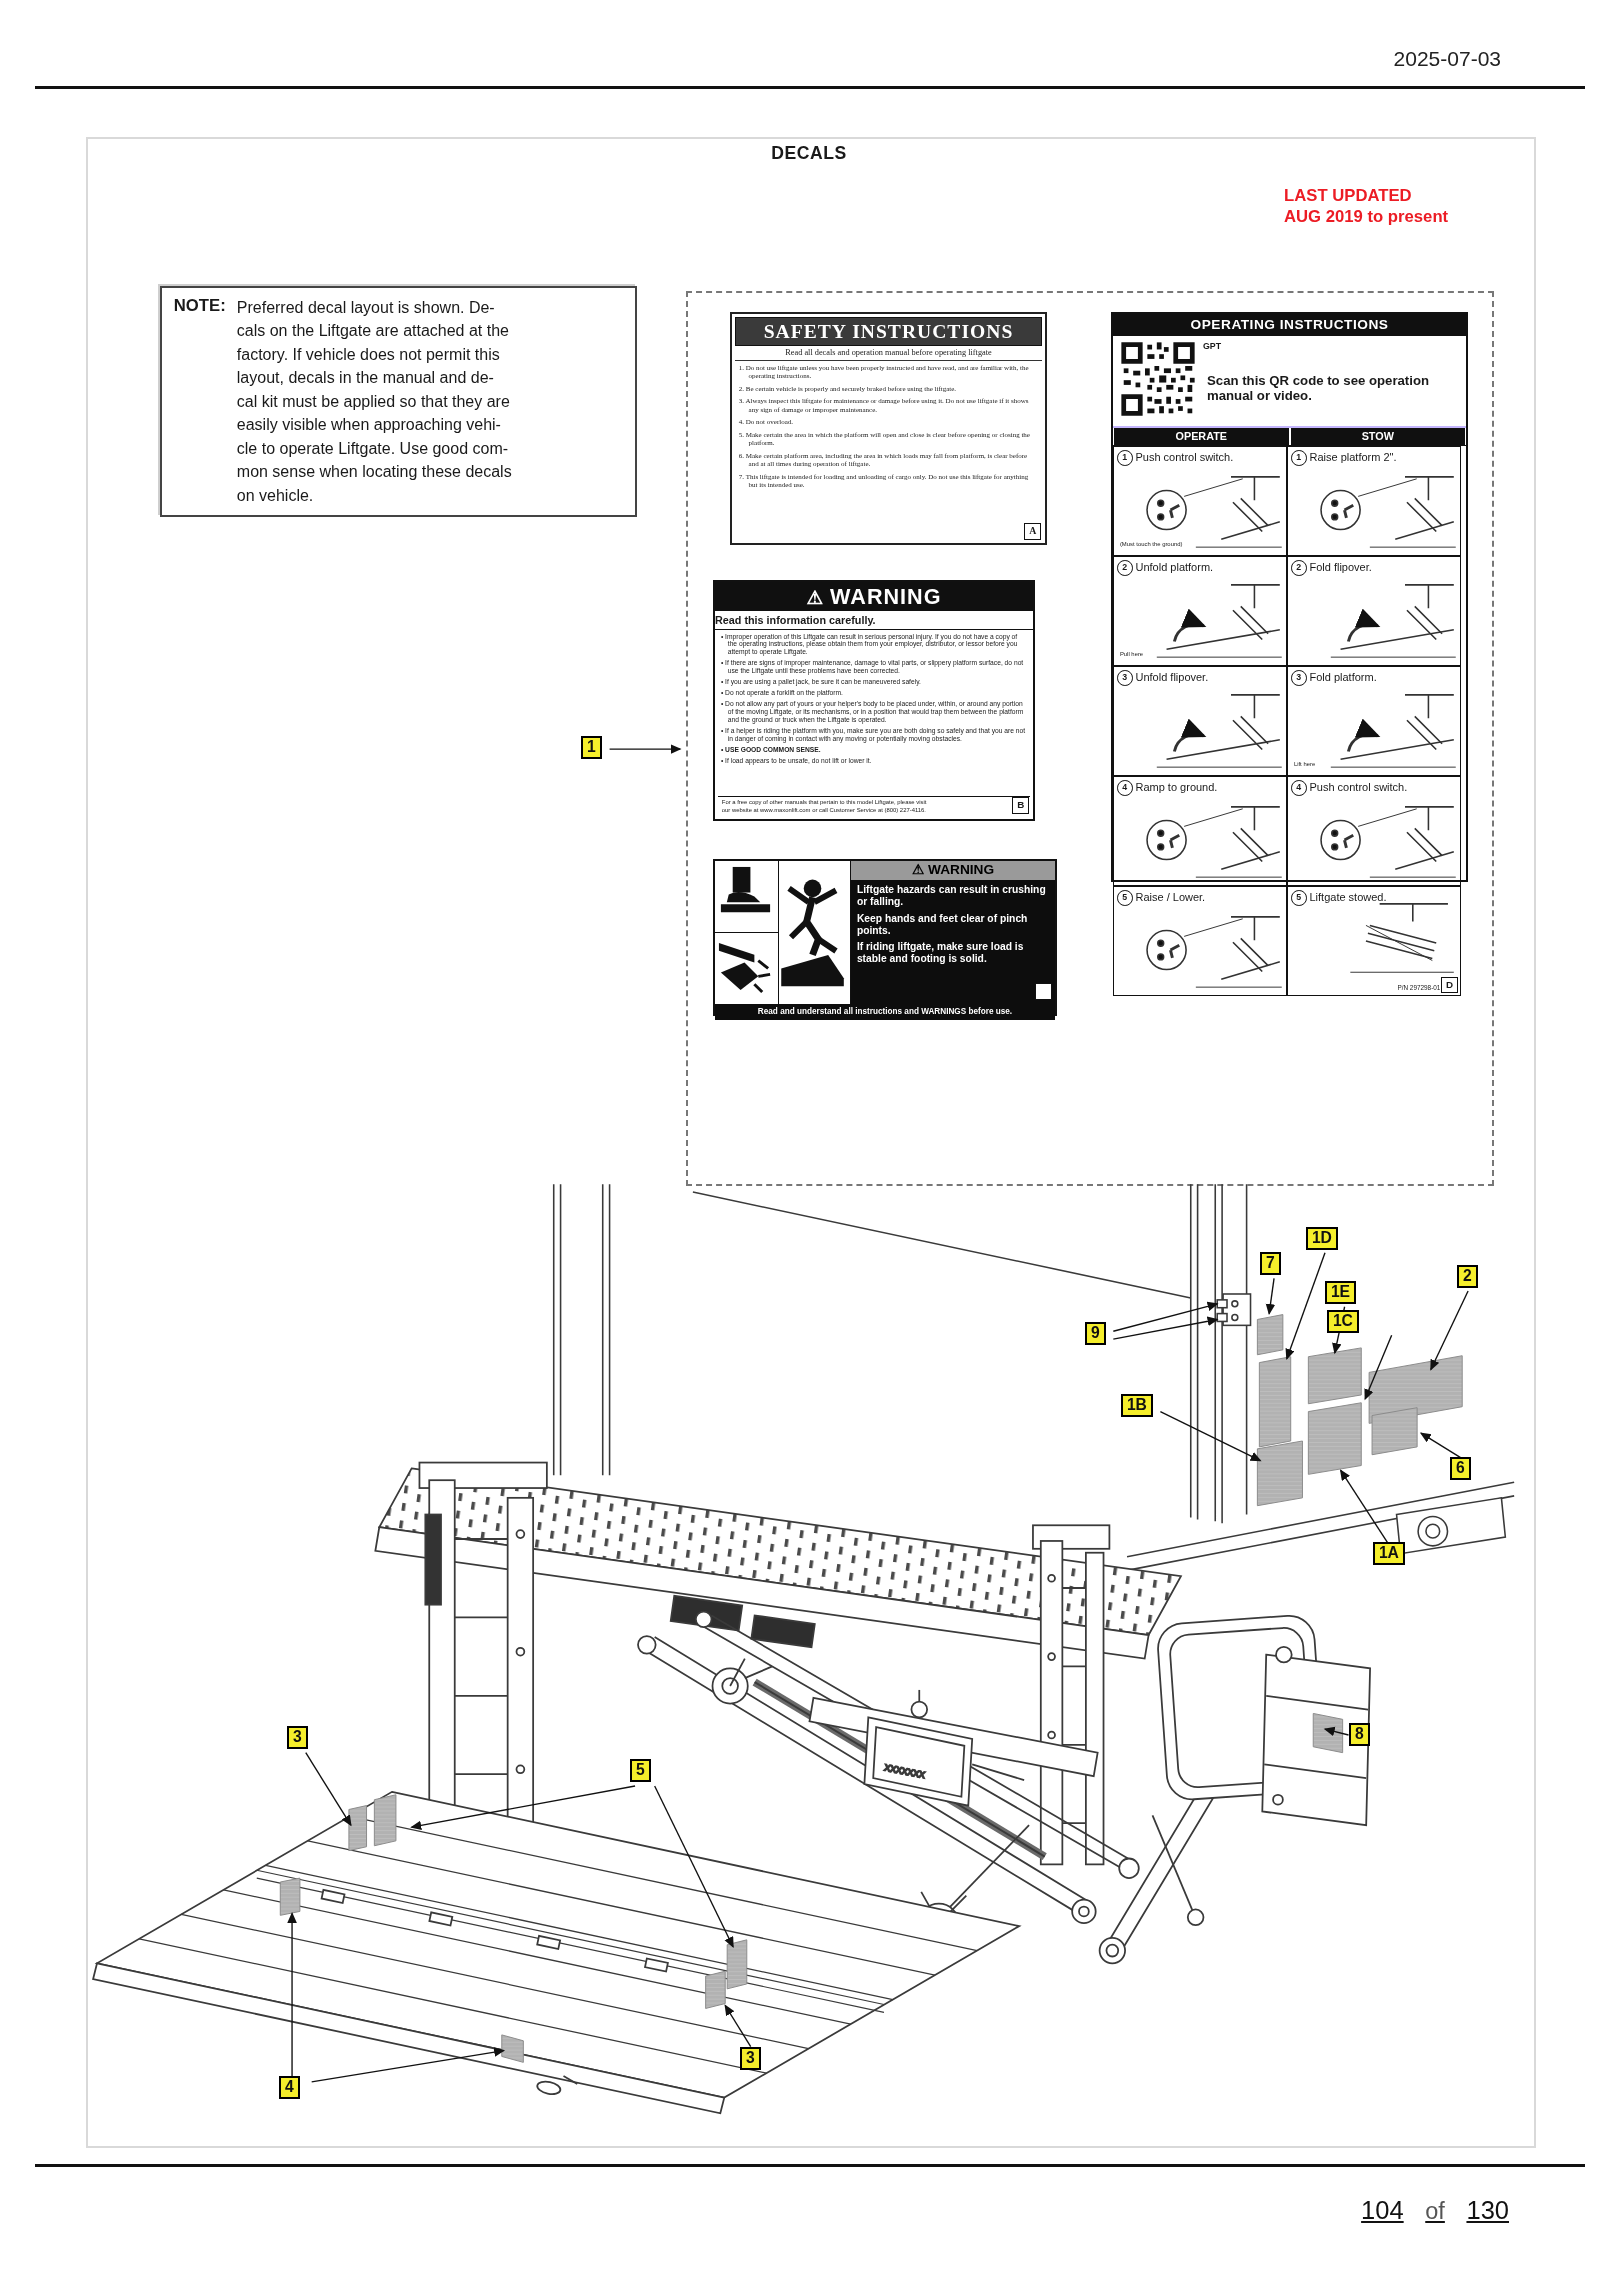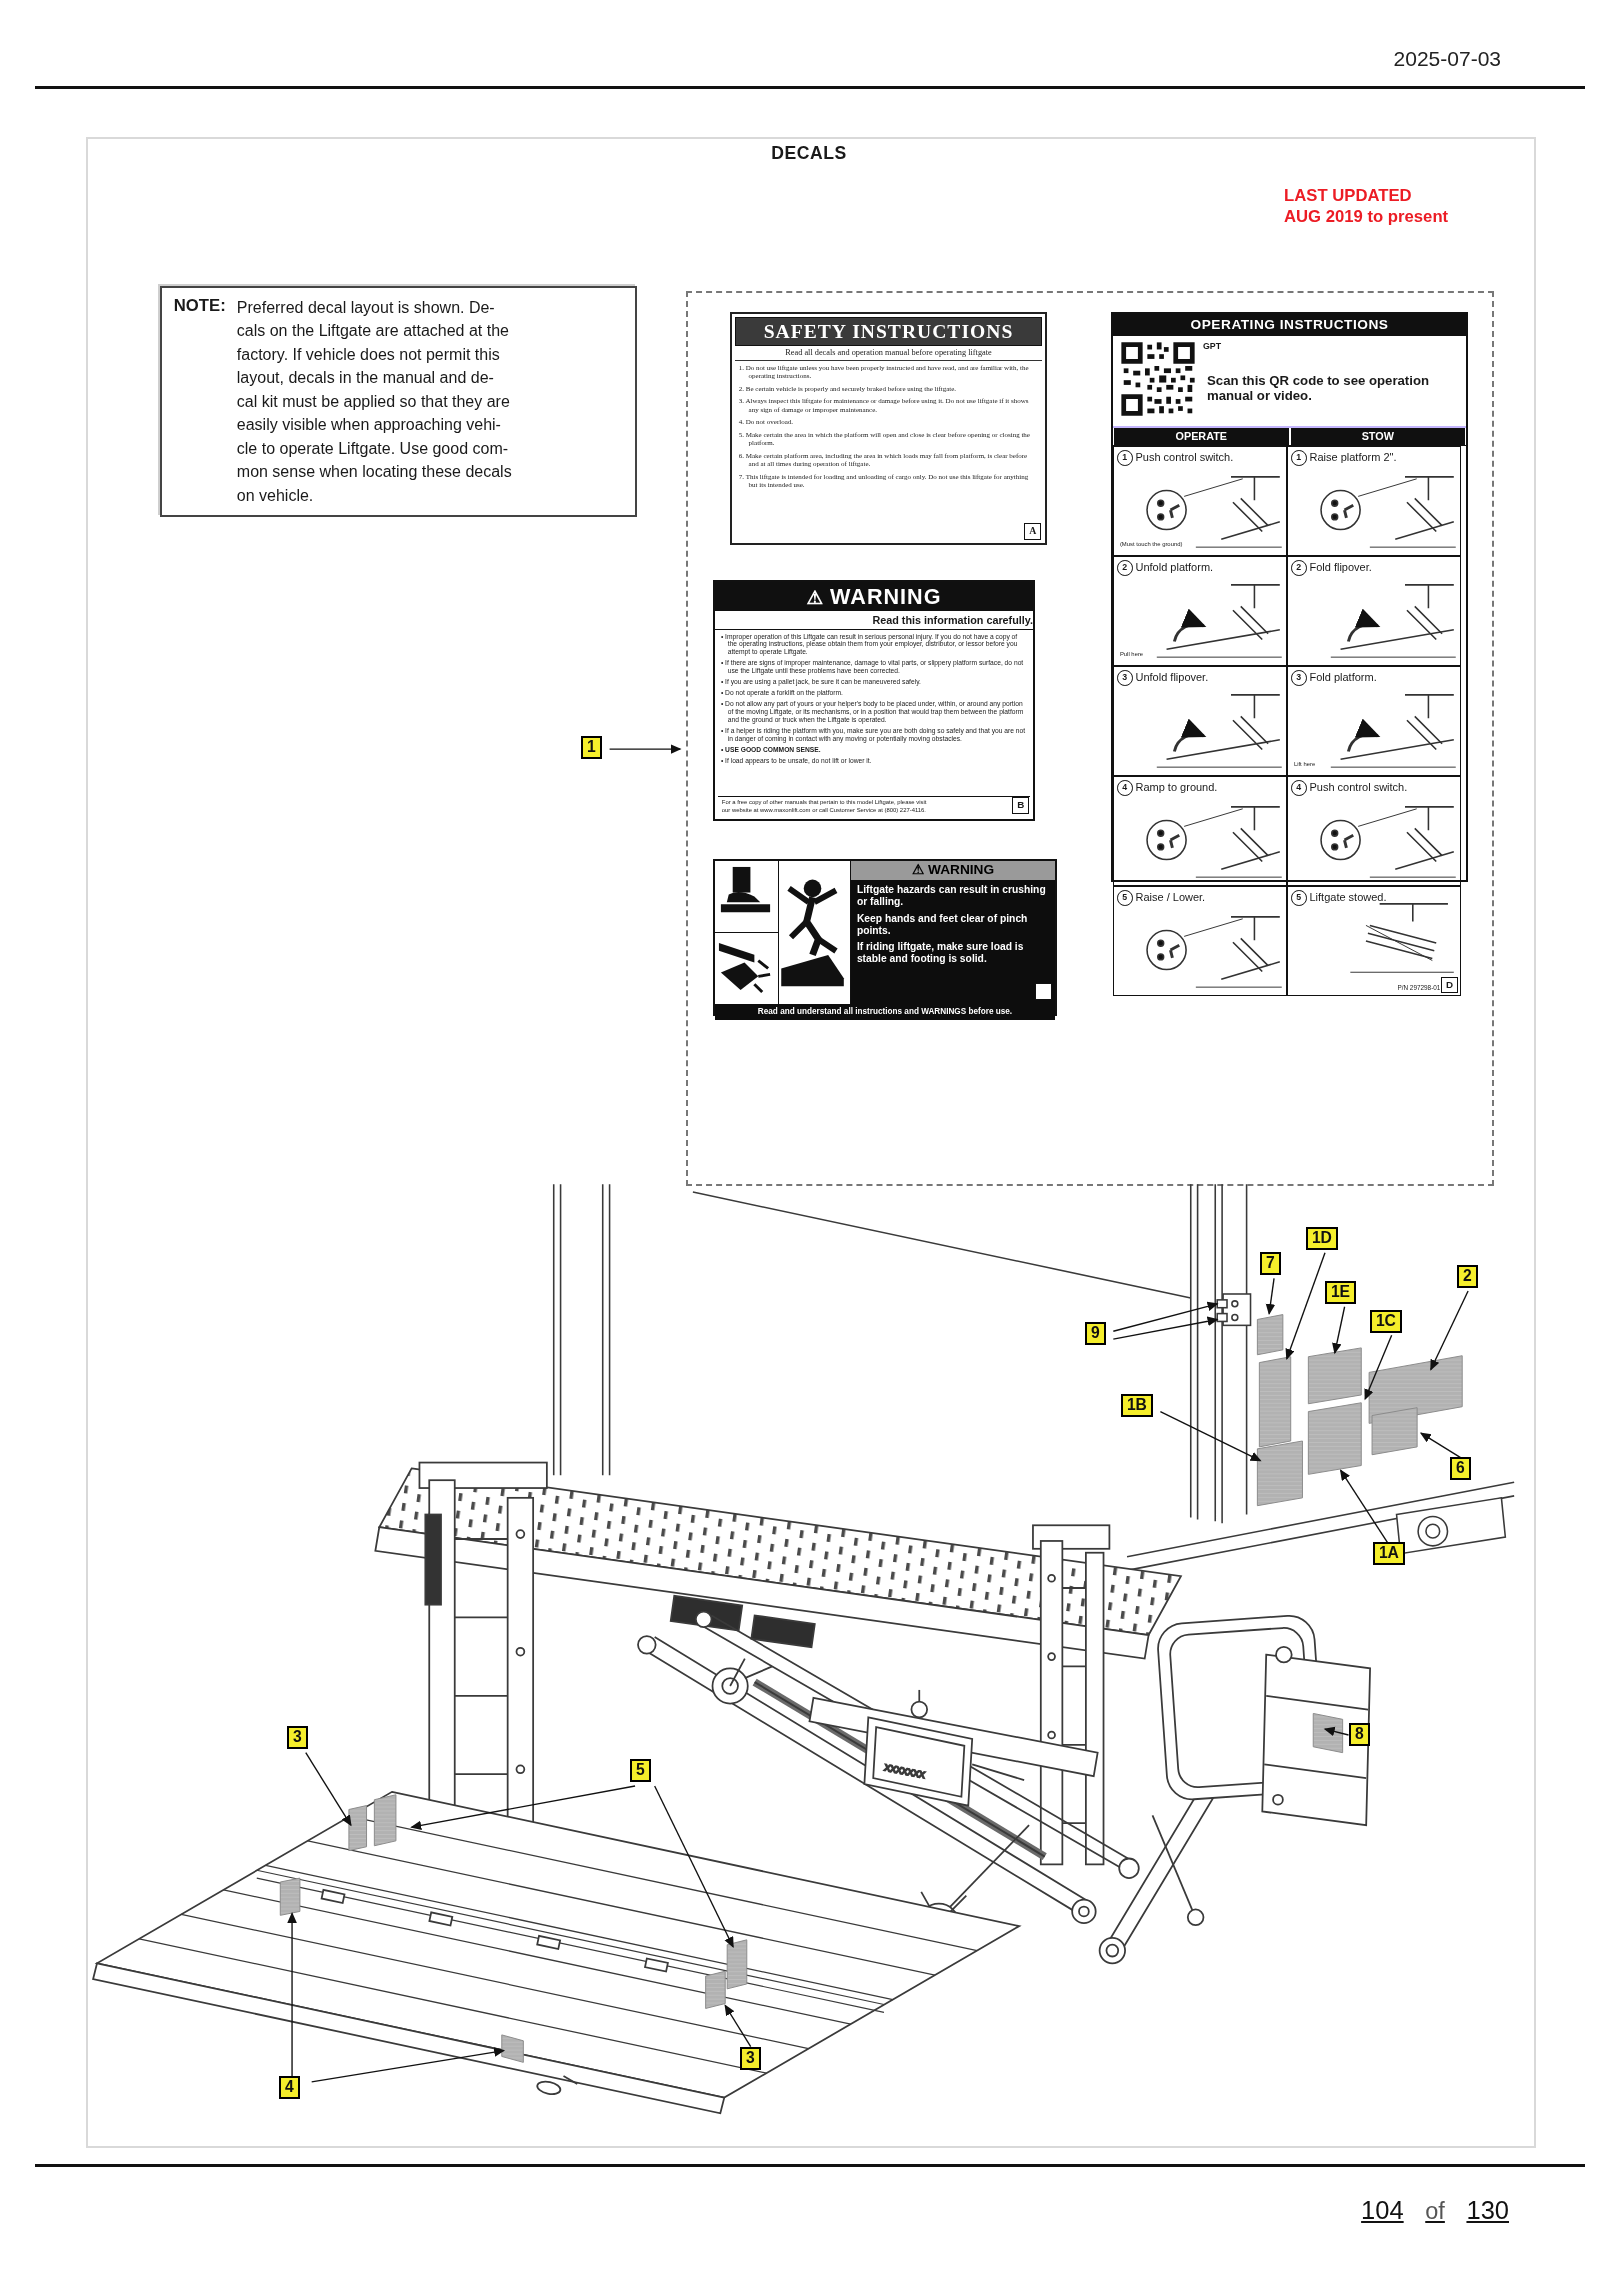--- a/index.html
+++ b/index.html
@@ -43,7 +43,7 @@
   #warnb{left:713px;top:580px;width:322px;height:241px;border:2.9px solid #111;background:#fff;box-sizing:border-box;}
   .wbar{background:#101010;color:#fff;text-align:center;font-weight:bold;font-size:21.6px;height:29px;line-height:29px;letter-spacing:1px;}
   .wbar .tri{font-size:18.6px;margin-right:5.9px;}
-  #warnb .sub{font-weight:bold;font-size:10.8px;text-align:right;border-bottom:1.5px solid #111;padding:2.9px 0;}
+  #warnb .sub{font-weight:bold;font-size:10.8px;text-align:left;border-bottom:1.5px solid #111;padding:2.9px 0;}
   #warnb ul{margin:2.9px 0 0;padding:0 5.9px 0 5.9px;list-style:none;}
   #warnb li{font-size:6.7px;line-height:7.8px;margin-bottom:3.3px;padding-left:6.9px;text-indent:-6.9px;}
   #warnb li:before{content:"• ";}

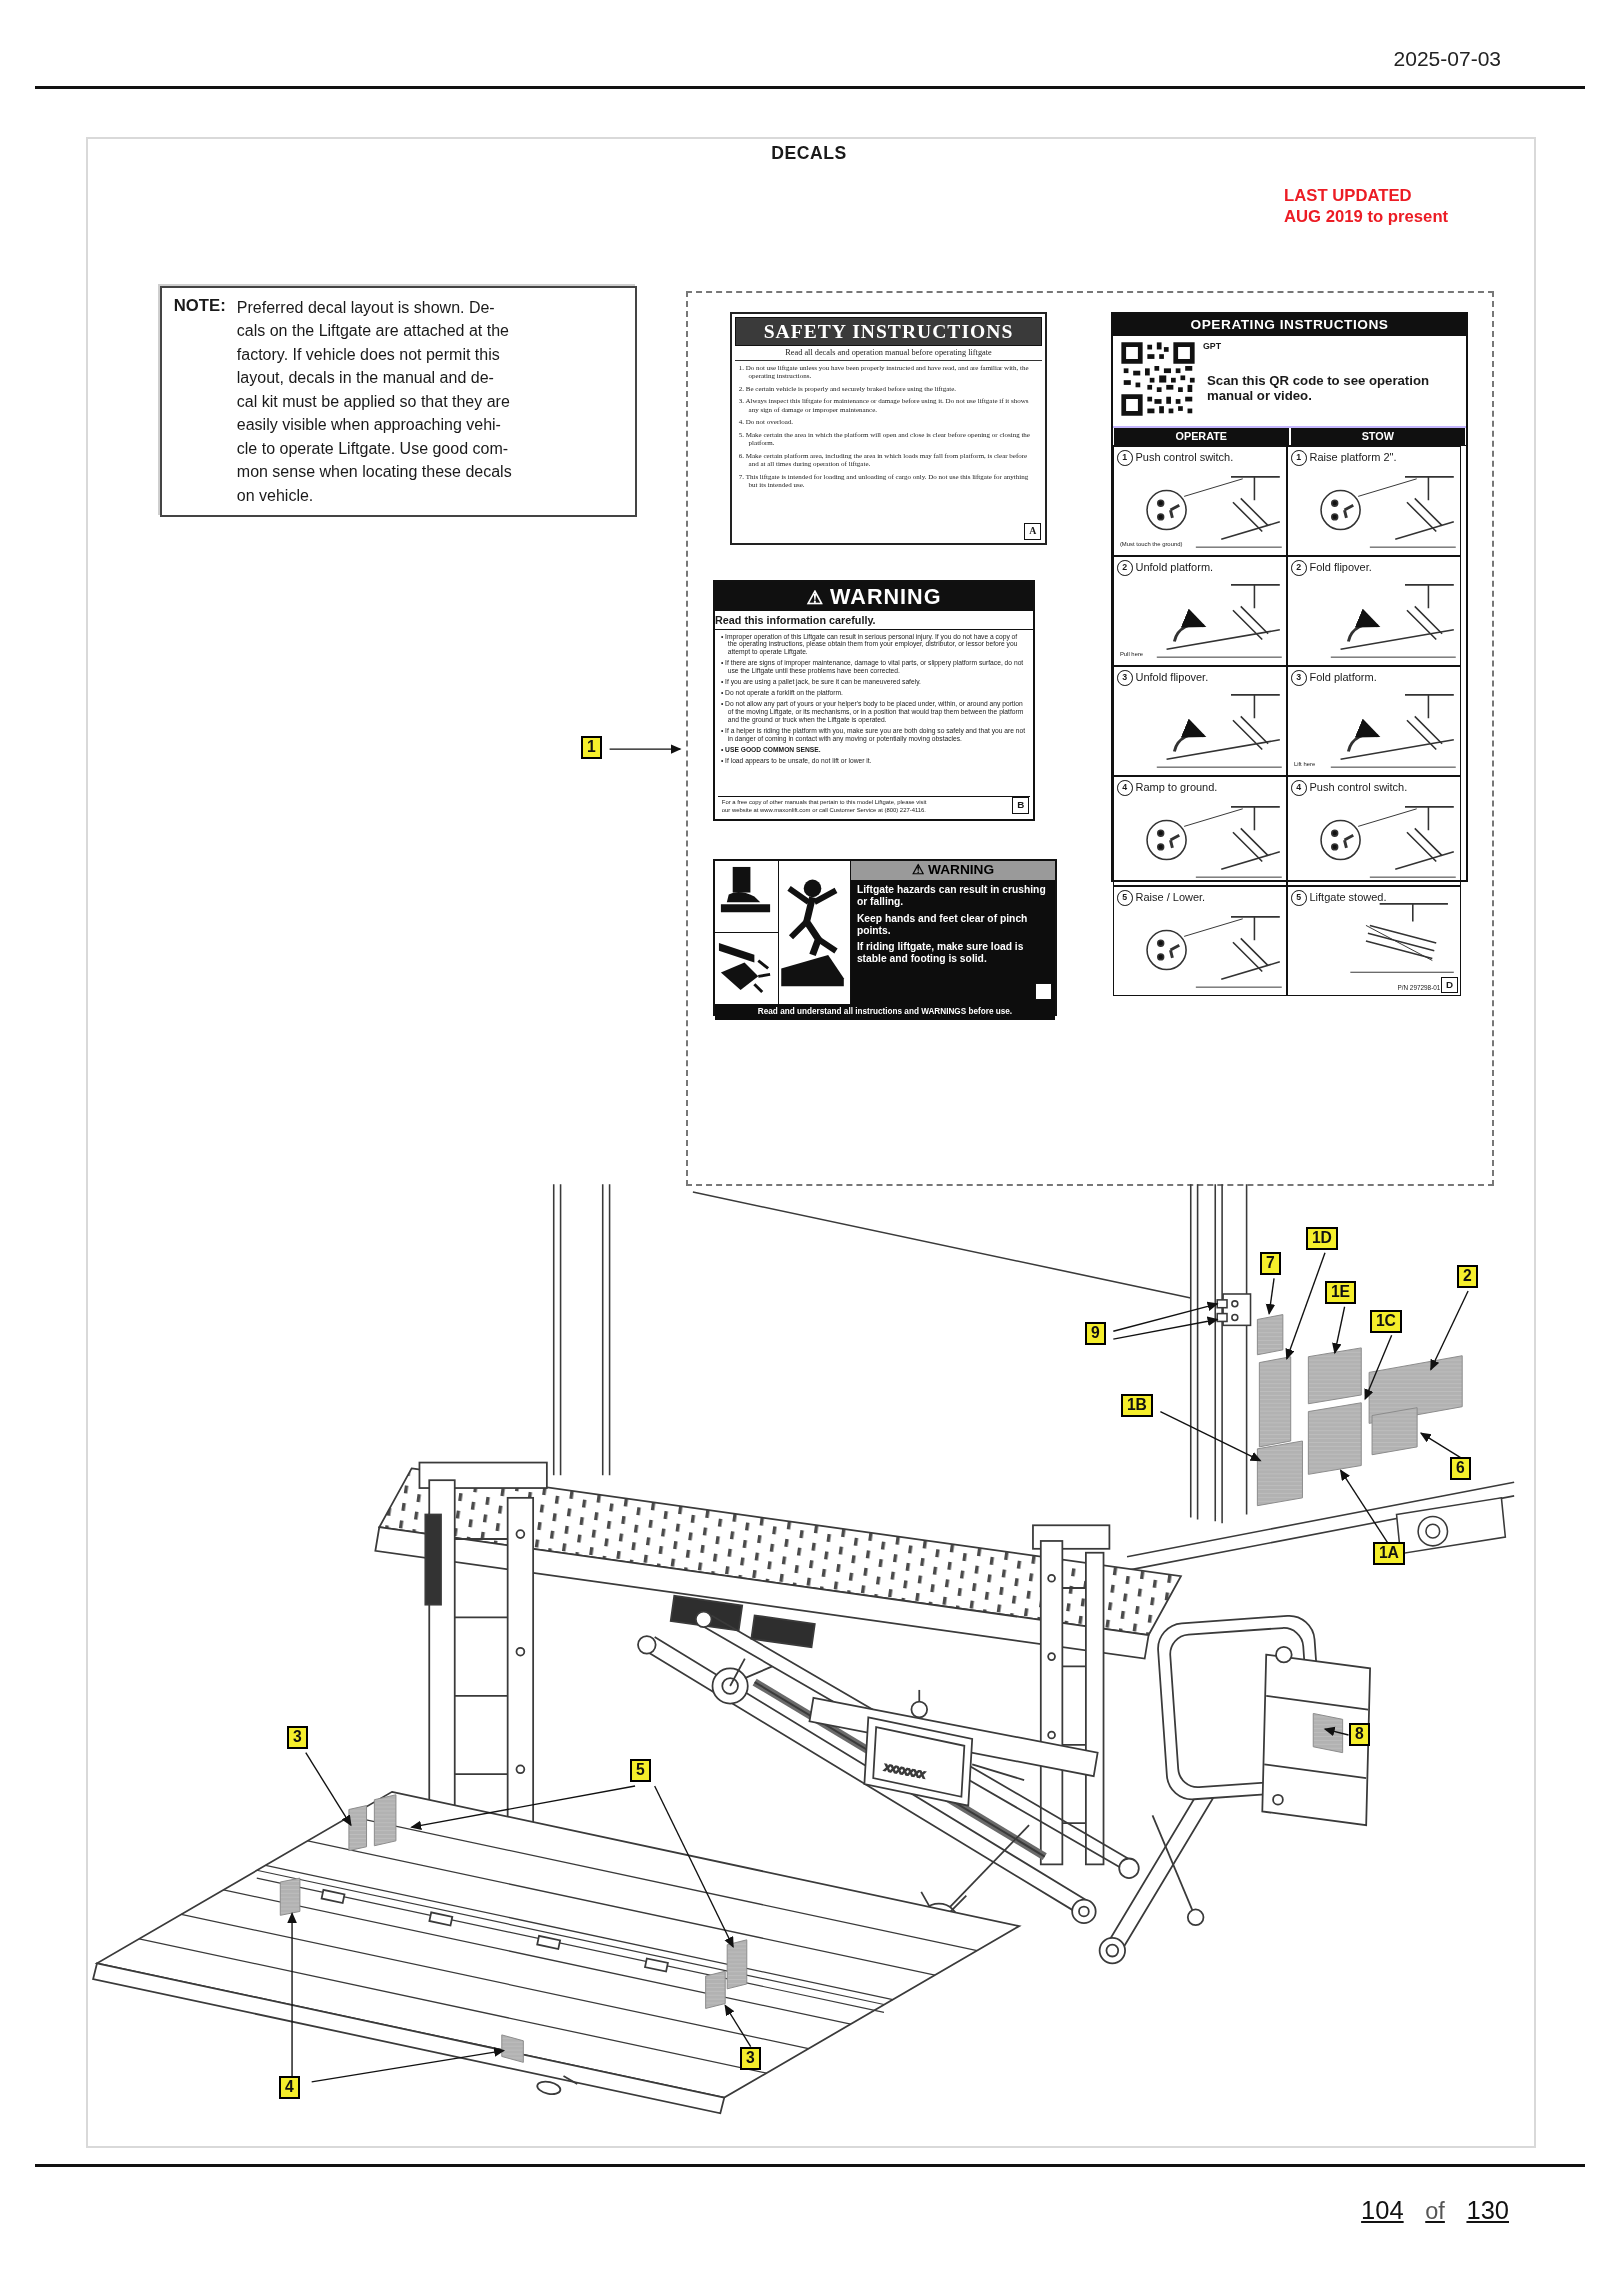--- a/index.html
+++ b/index.html
@@ -572,7 +572,7 @@
   <div class="callout" style="left:1260px;top:1252px;">7</div>
   <div class="callout" style="left:1306px;top:1227px;">1D</div>
   <div class="callout" style="left:1325px;top:1281px;">1E</div>
-  <div class="callout" style="left:1370px;top:1310px;">1C</div>
+  <div class="callout" style="left:1327px;top:1310px;">1C</div>
   <div class="callout" style="left:1457px;top:1265px;">2</div>
   <div class="callout" style="left:1121px;top:1394px;">1B</div>
   <div class="callout" style="left:1450px;top:1457px;">6</div>

